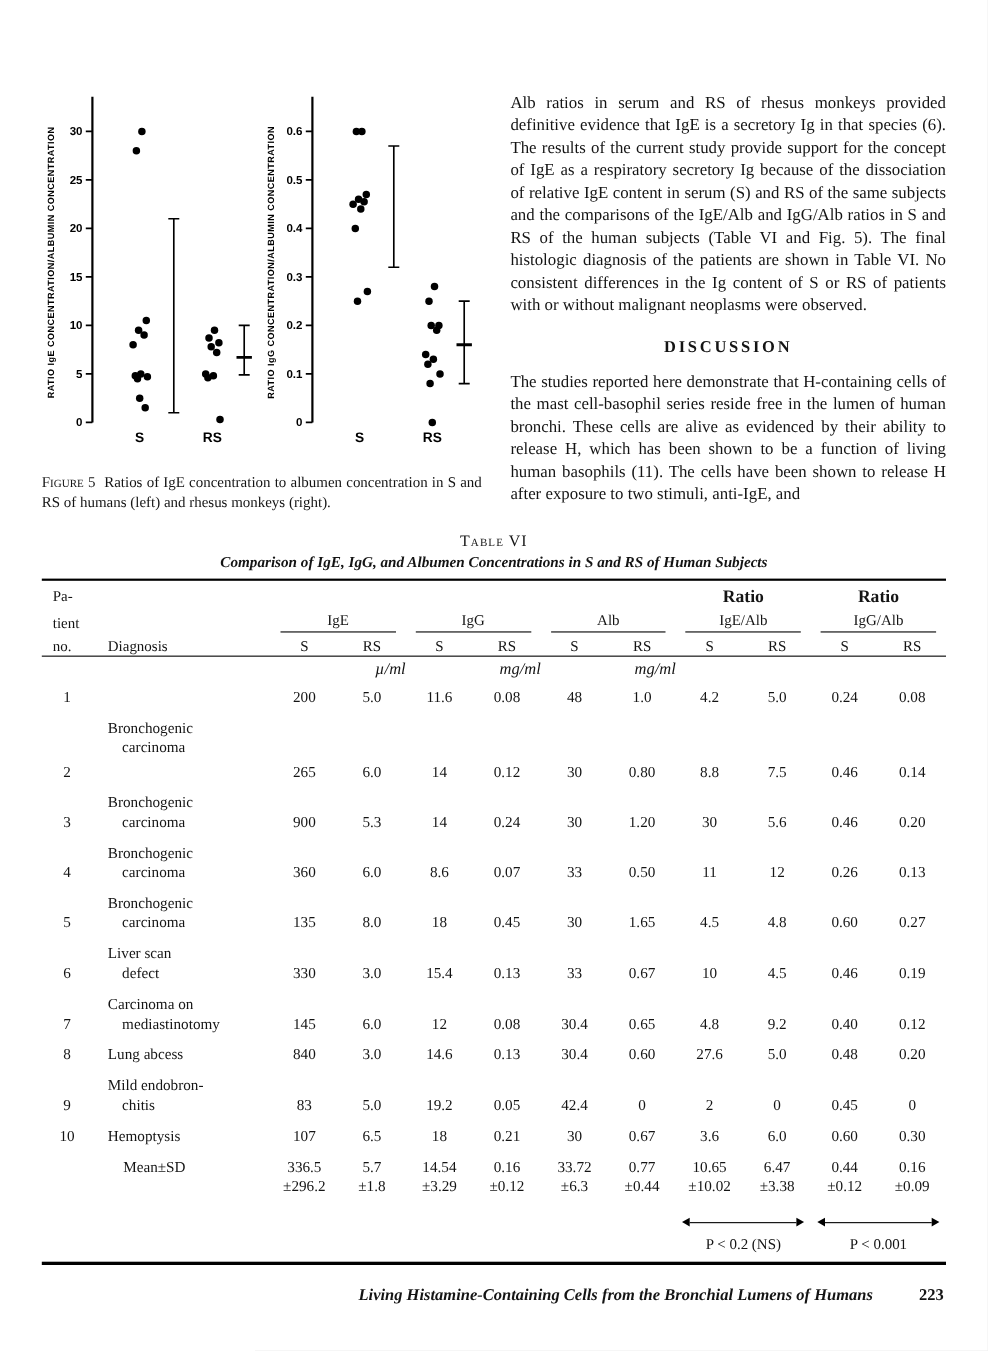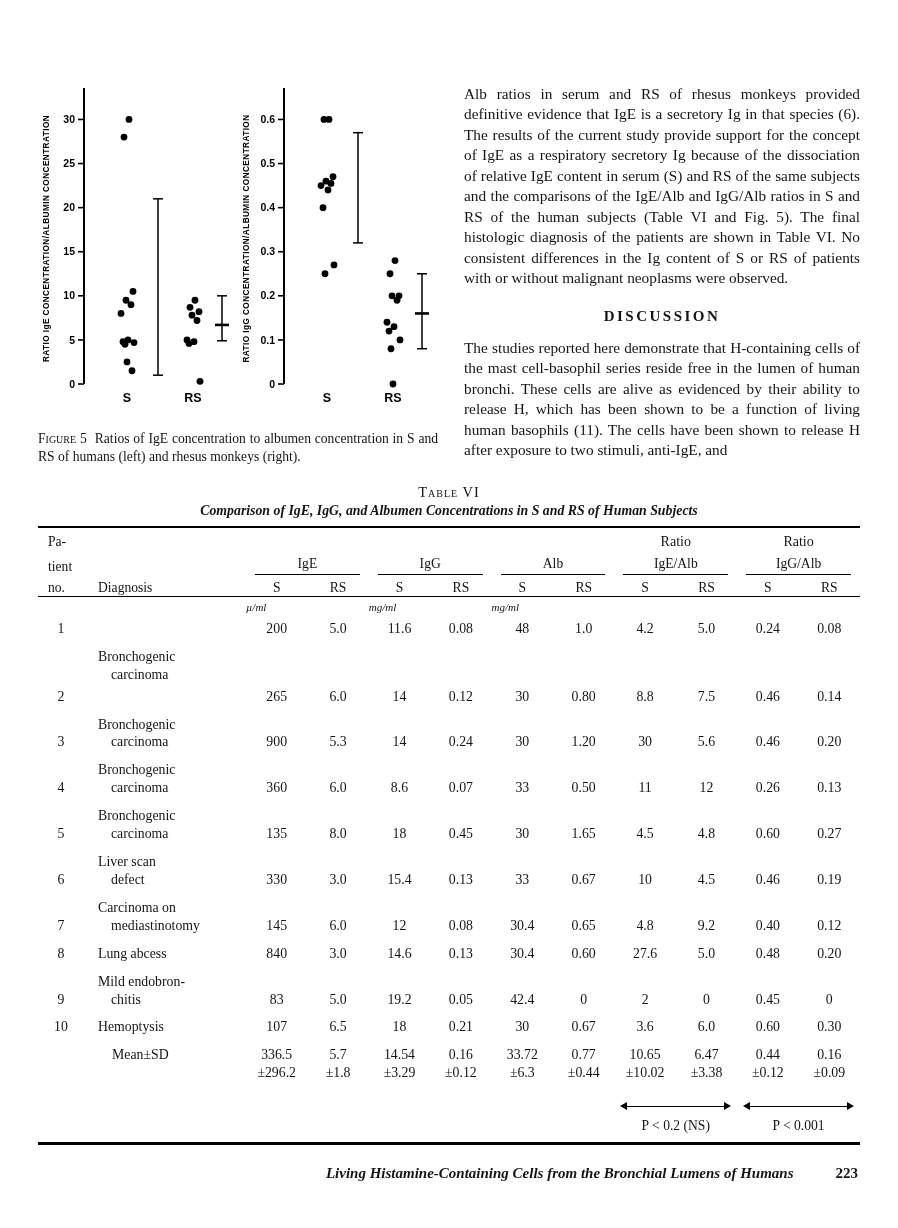--- a/index.html
+++ b/index.html
@@ -48,7 +48,7 @@
   .hc.diag-h { text-align:left; padding-left:14px; align-self:end; }
   .hc.bot { align-self:end; }
   .grp-h { border-bottom:1.2px solid #000; margin:0 9px; padding-bottom:2px; align-self:end; }
-  .ratio-h { font-size:14px; }
+  .ratio-h { font-size:16px;font-weight:bold; }
   .sub-h { align-self:end; padding-top:2px; }
 
   #tbody-grid { font-size:13.8px; }

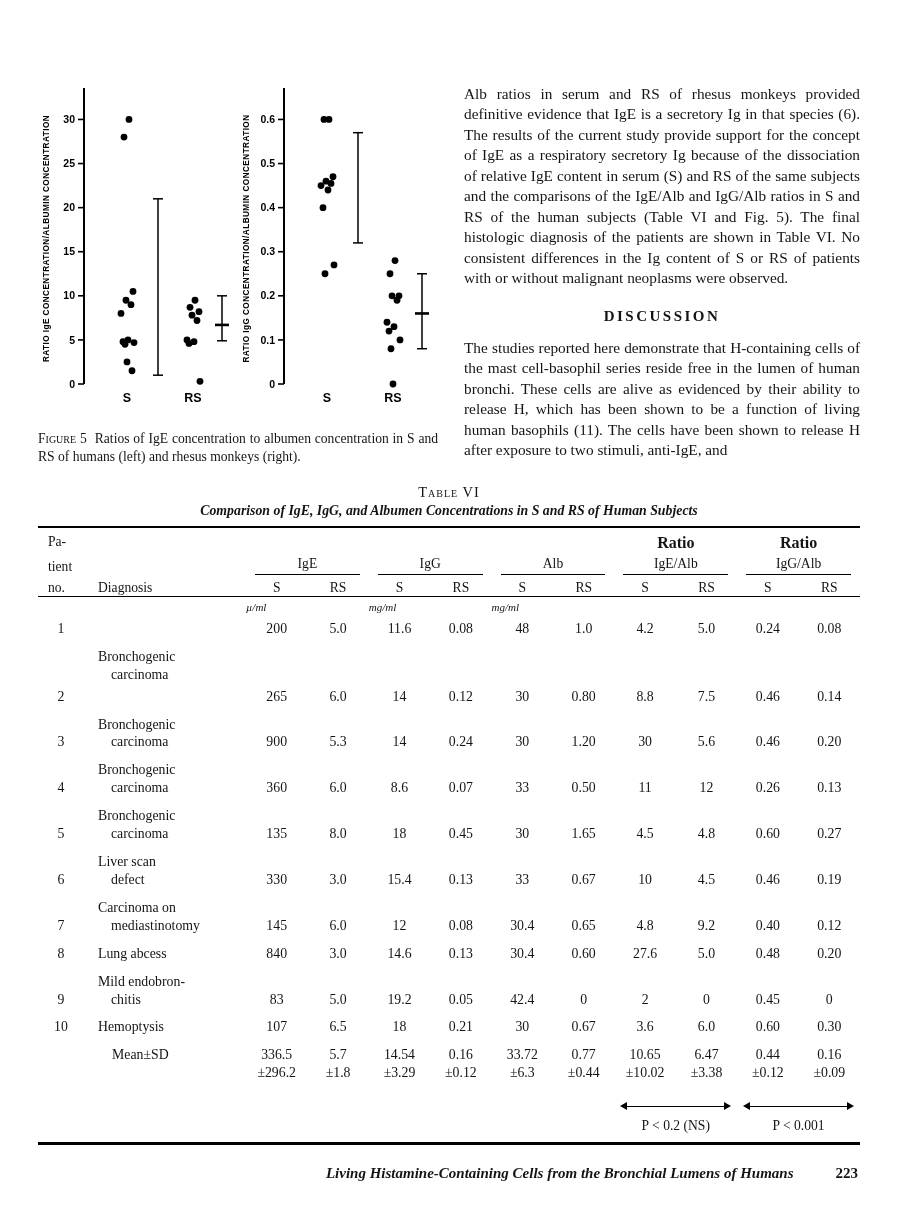--- a/index.html
+++ b/index.html
@@ -53,7 +53,7 @@
 
   #tbody-grid { font-size:13.8px; }
   .bcell { padding:4px 0 6px; line-height:1.3; }
-  .unit { font-style:italic; font-size:11px; text-align:left; padding:3px 0 1px; }
+  .unit { font-style:italic; font-size:15px; text-align:right; padding:3px 0 1px; }
   .no-cell { text-align:center; align-self:end; }
   .diag { padding-left:14px; }
   .diag .indent { padding-left:13px; }

